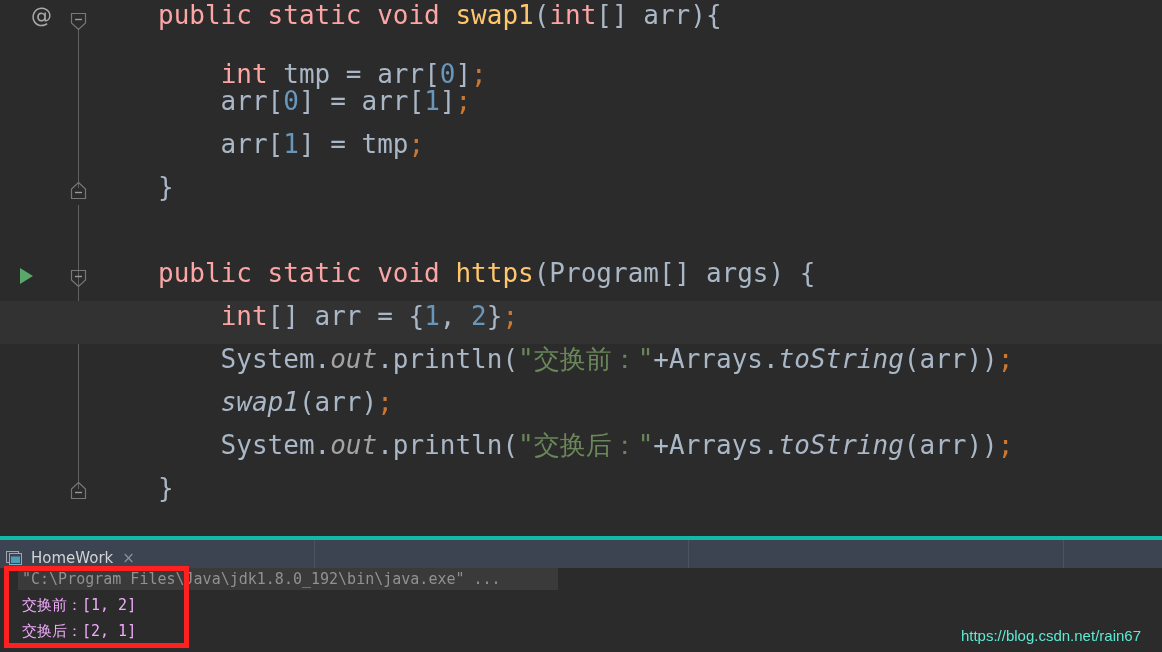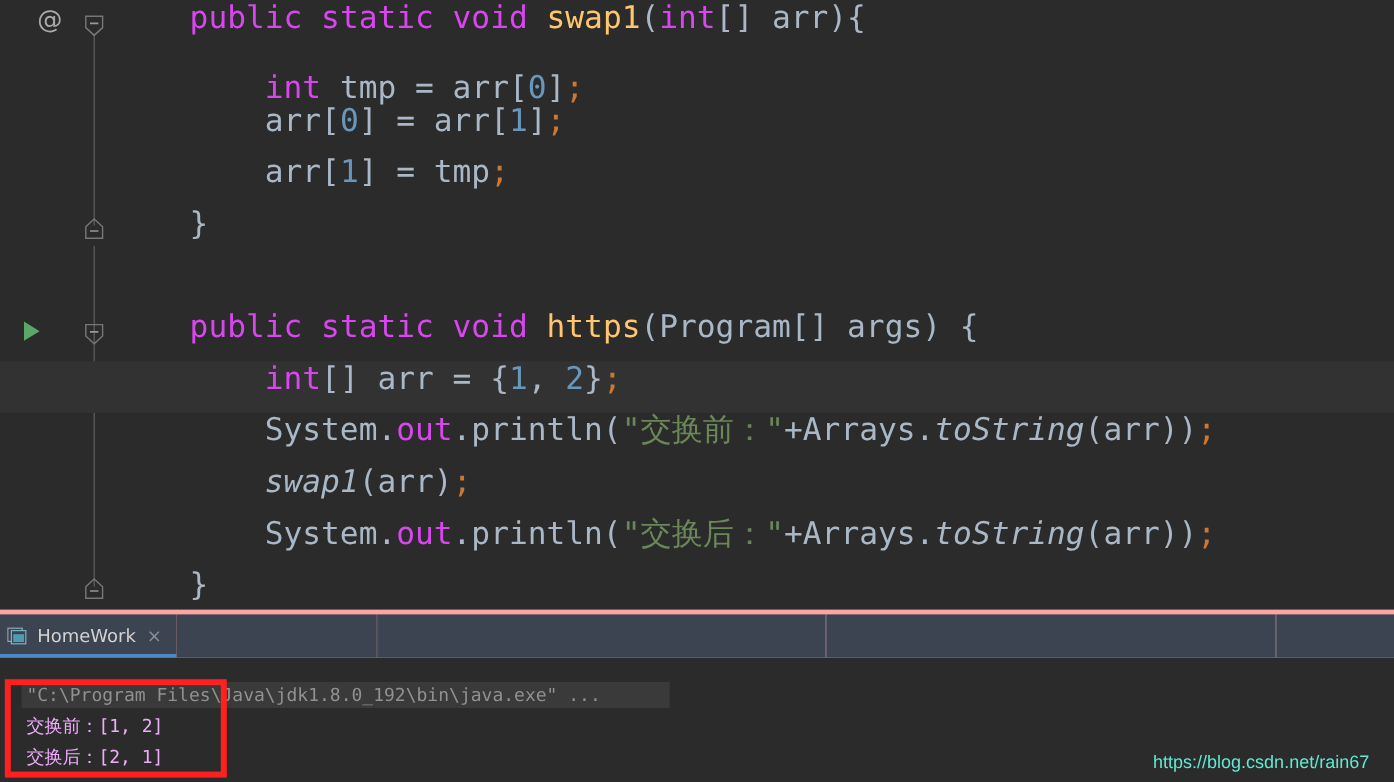--- a/index.html
+++ b/index.html
@@ -91,7 +91,7 @@
     letter-spacing: 0px;
     color: #a9b7c6;
   }
-  .kw       { color: #d946ef; }
+  .kw       { color: #fca5a5; }
   .method   { color: #ffc66d; }
   .methodcall { color: #a9b7c6; font-style: italic; }
   .field-static { color: #d946ef; }

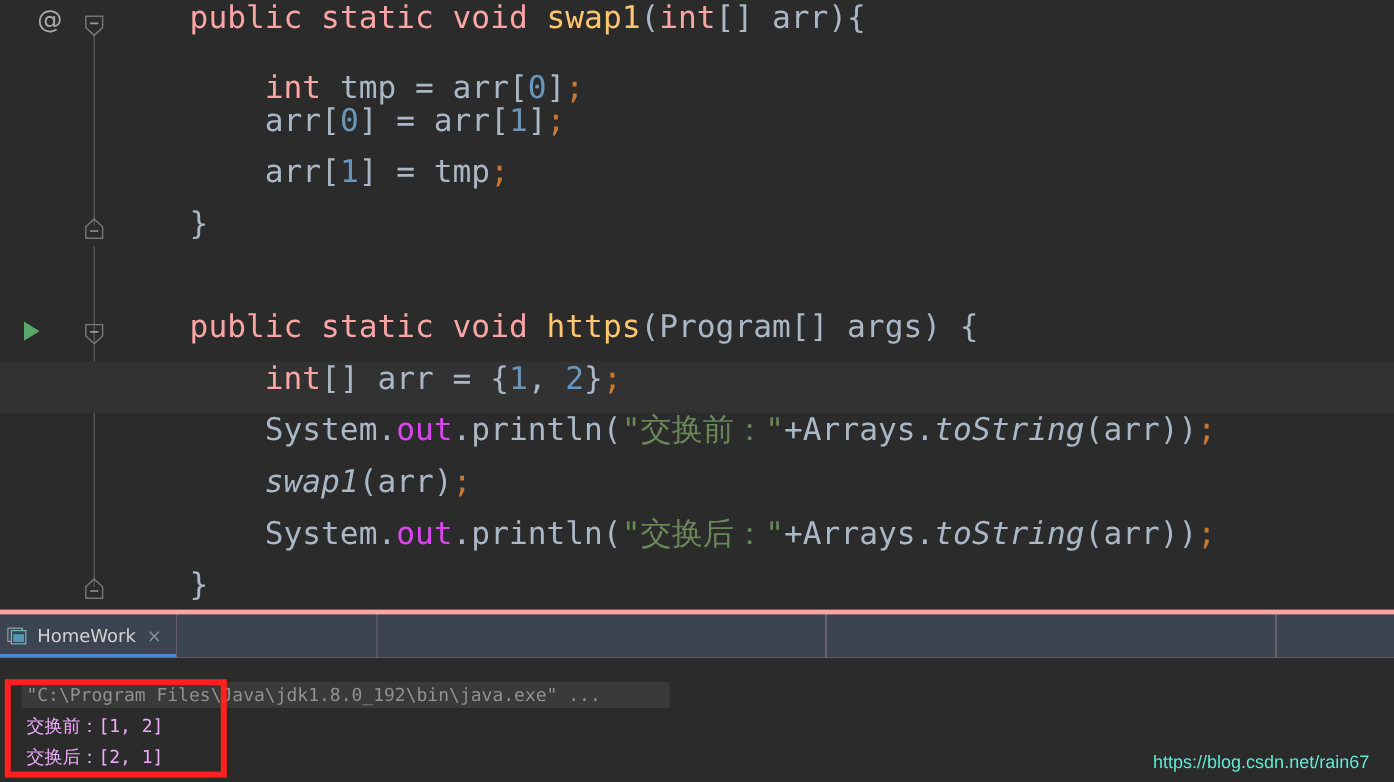--- a/index.html
+++ b/index.html
@@ -94,7 +94,7 @@
   .kw       { color: #fca5a5; }
   .method   { color: #ffc66d; }
   .methodcall { color: #a9b7c6; font-style: italic; }
-  .field-static { color: #d946ef; }
+  .field-static { color: #a3a3a3; font-style: italic; }
   .static-m { color: #a9b7c6; font-style: italic; }
   .str      { color: #6a8759; }
   .num      { color: #6897bb; }

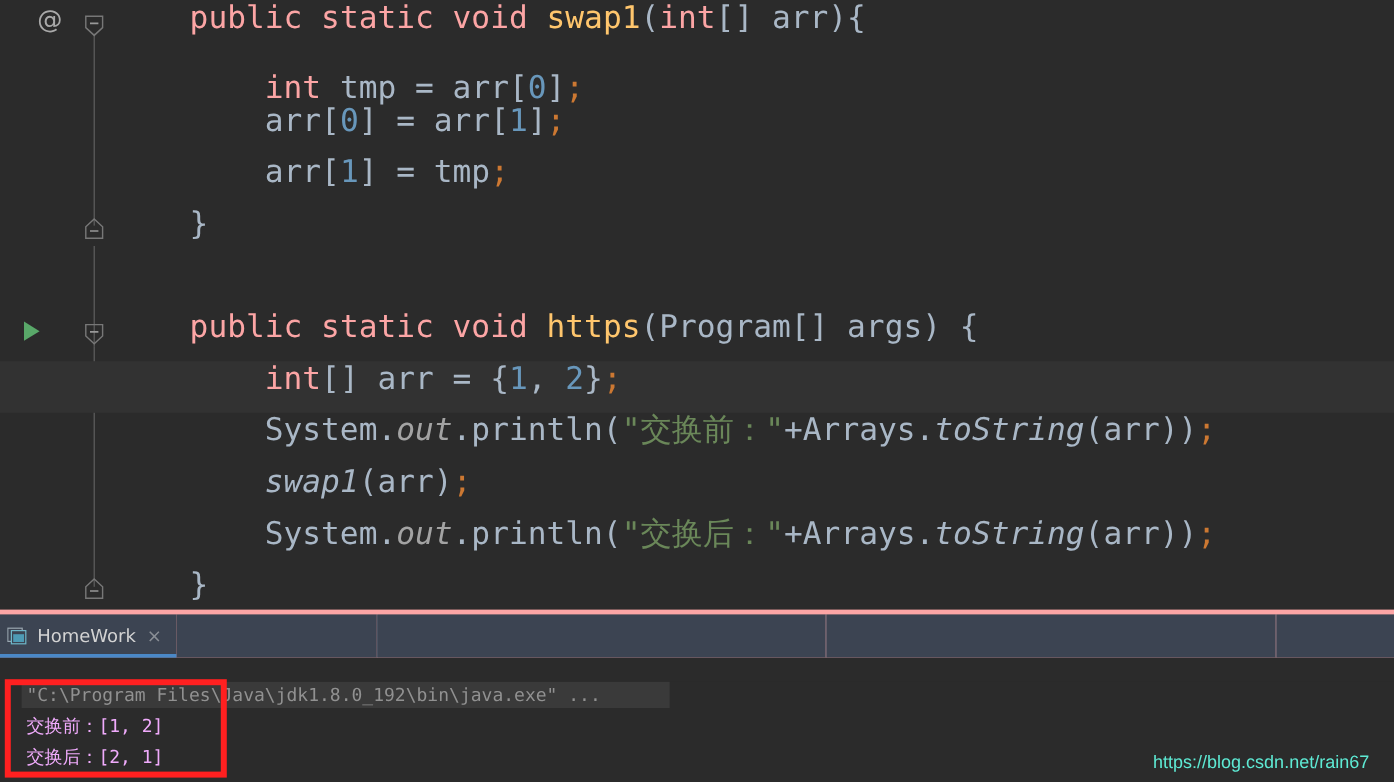--- a/index.html
+++ b/index.html
@@ -106,10 +106,10 @@
   #tabstrip {
     position: absolute;
     left: 0;
-    top: 508px;
+    top: 536px;
     width: 1162px;
     height: 40px;
-    background: #fca5a5;
+    background: #14b8a6;
   }
   .tab-panel {
     position: absolute;

